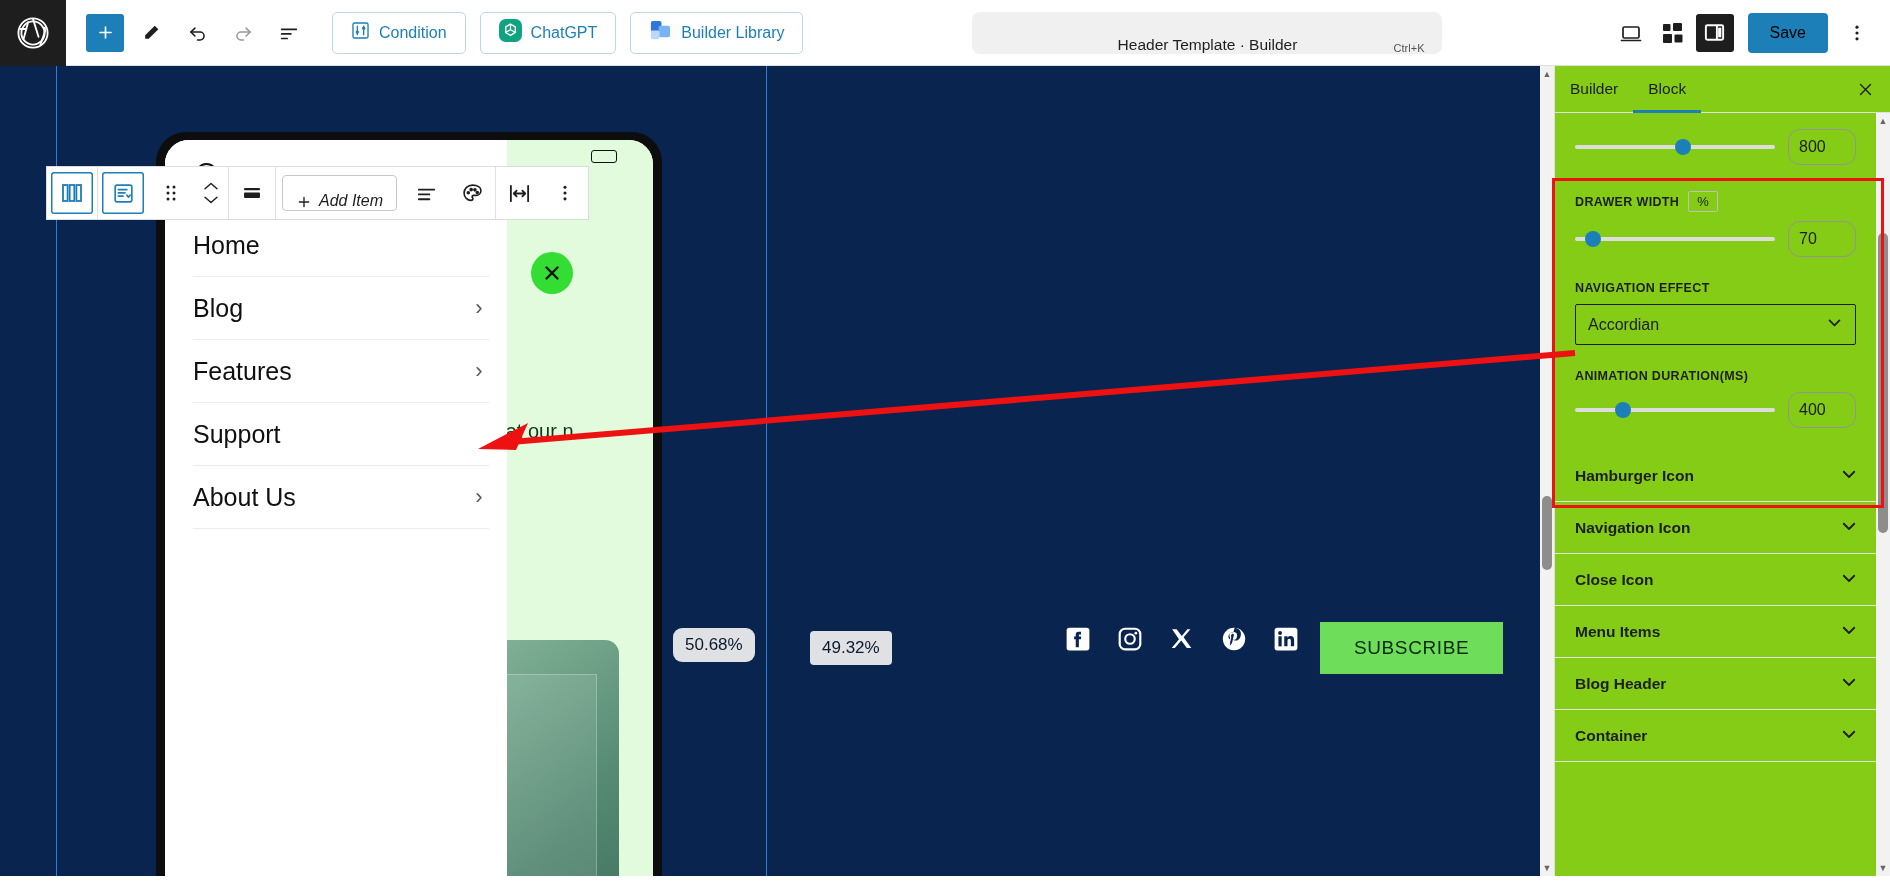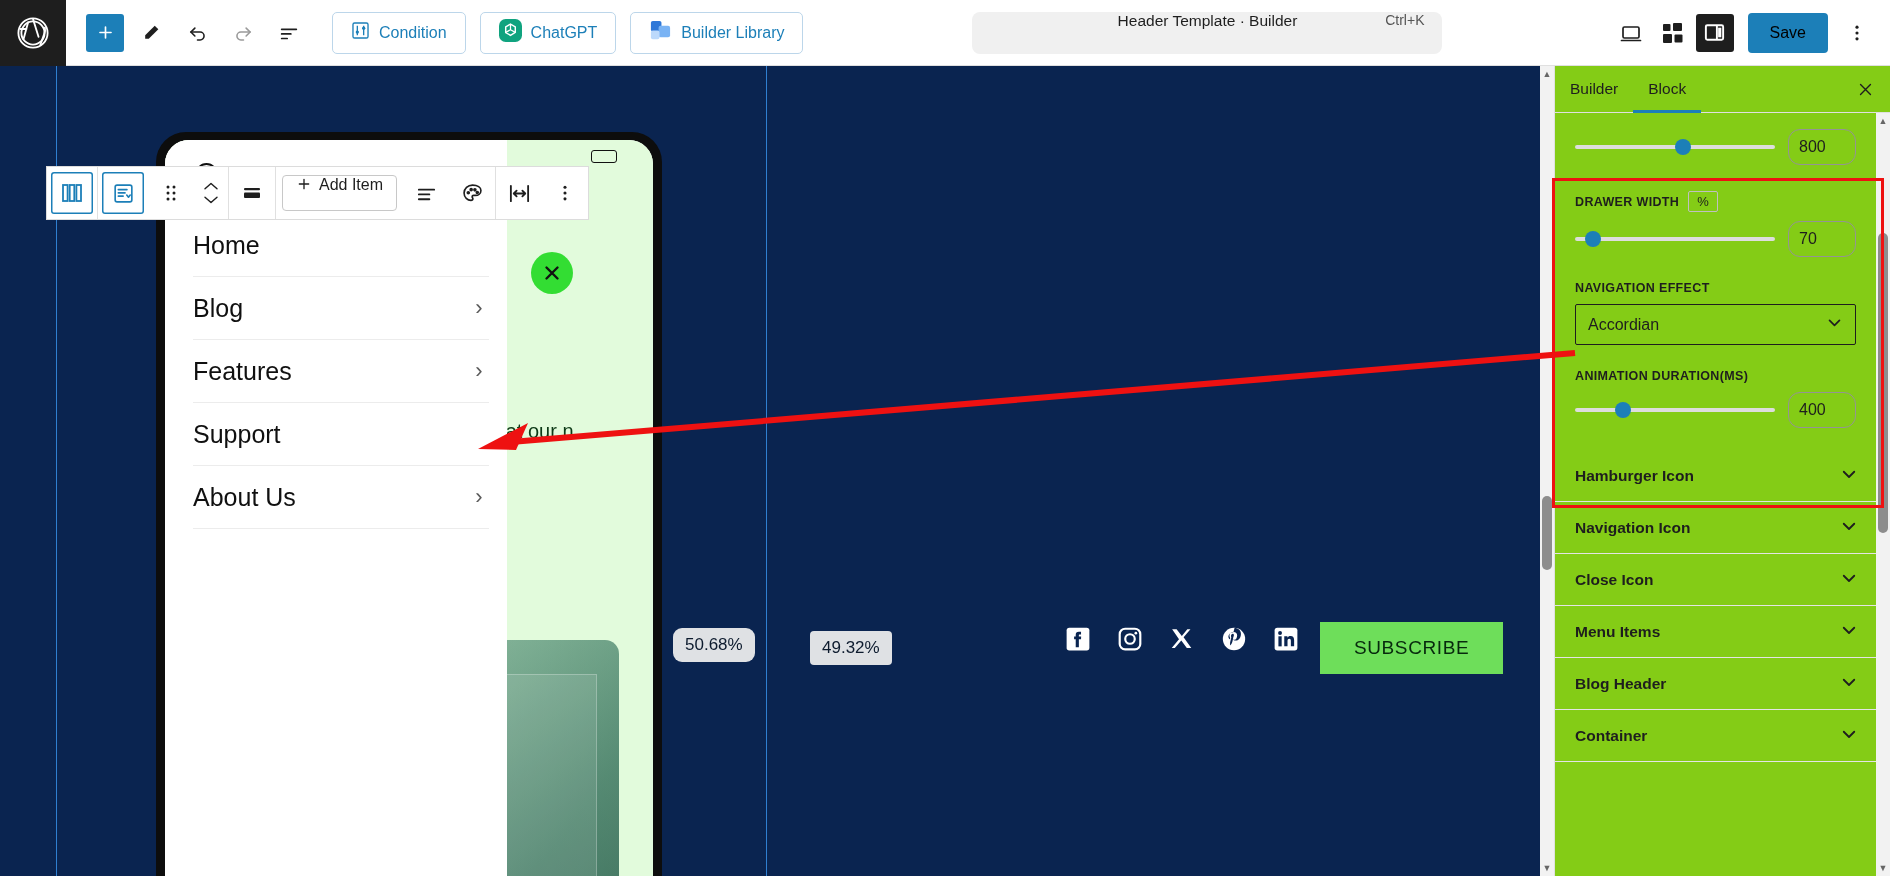--- a/index.html
+++ b/index.html
@@ -35,7 +35,7 @@
   .tb-btn.first { margin-left: 24px; }
   .cmdbar {
     flex: 1; margin: 0 26px; height: 42px; background: #f0f0f0; border-radius: 8px;
-    display: flex; align-items: flex-start; justify-content: center; position: relative;
+    display: flex; align-items: flex-end; justify-content: center; position: relative;
     color: #1e1e1e; font-size: 15.5px; max-width: 470px;
   }
   .cmdbar .kbd { position: absolute; right: 18px; color: #555; font-size: 14px; }

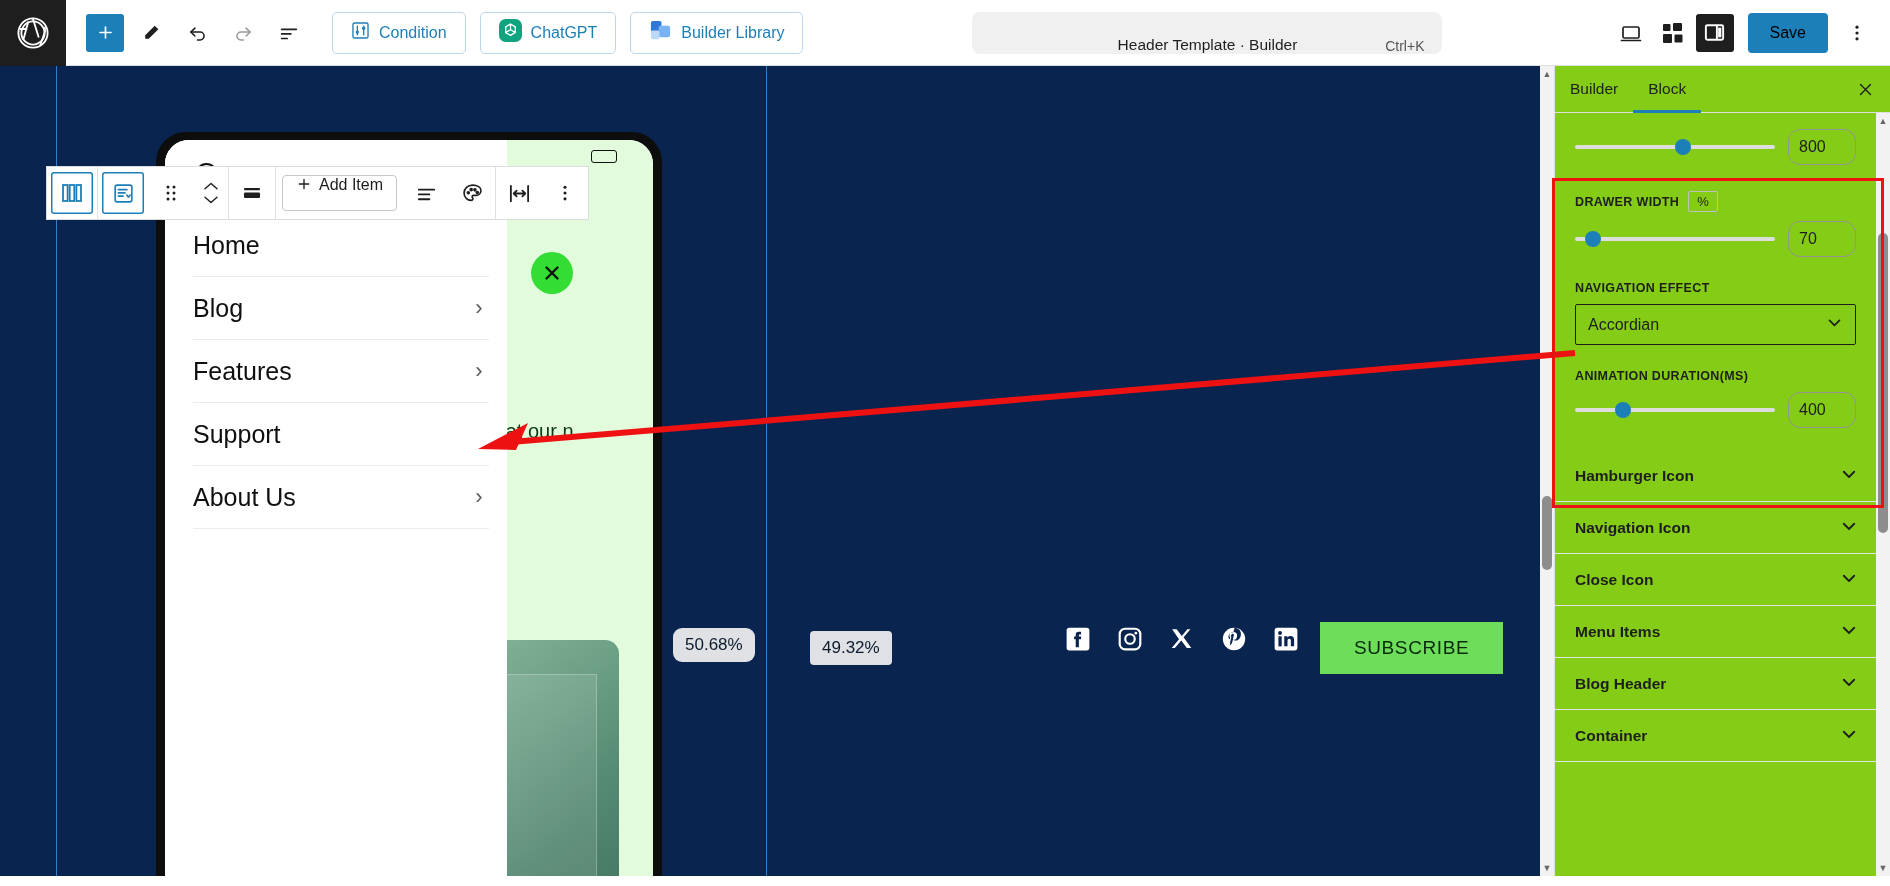--- a/index.html
+++ b/index.html
@@ -38,7 +38,7 @@
     display: flex; align-items: flex-end; justify-content: center; position: relative;
     color: #1e1e1e; font-size: 15.5px; max-width: 470px;
   }
-  .cmdbar .kbd { position: absolute; right: 18px; color: #555; font-size: 14px; }
+  .cmdbar .kbd { position: absolute; right: 18px; color: #555; font-size: 11px; }
   .cmdbar-wrap { flex: 1; display: flex; justify-content: center; }
   .tb-right { display: flex; align-items: center; gap: 4px; padding-right: 14px; flex-shrink: 0; }
   .tb-sq {

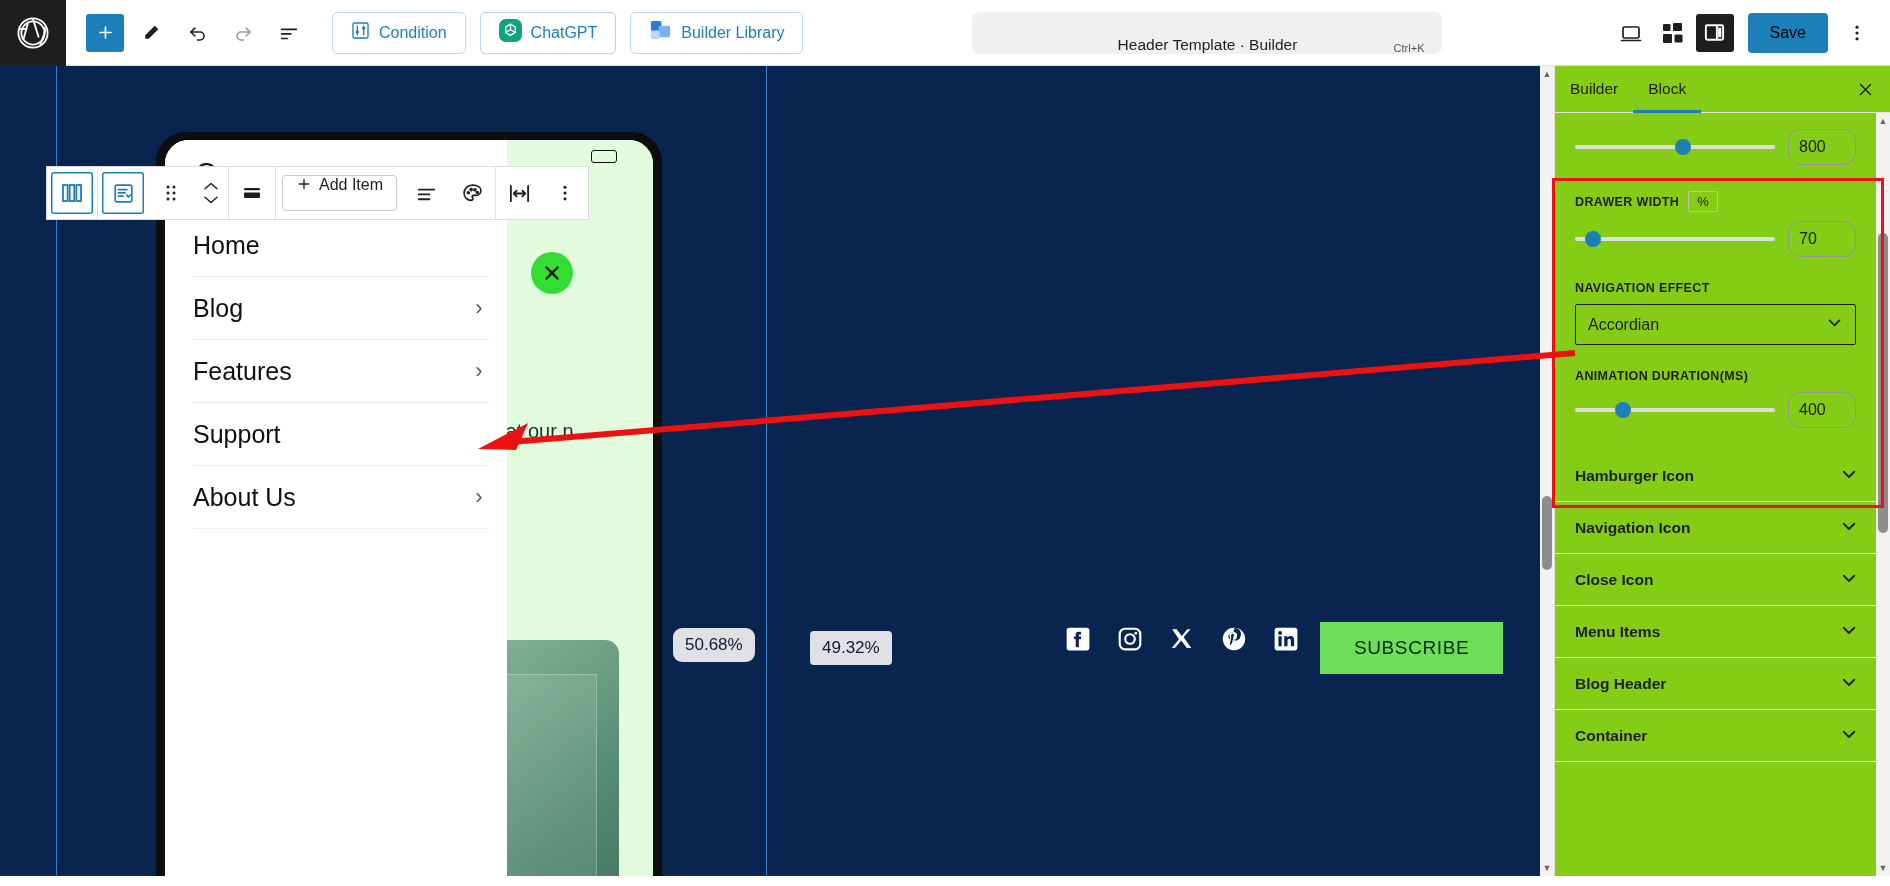--- a/index.html
+++ b/index.html
@@ -177,8 +177,8 @@
   .bt-sep { width: 1px; height: 52px; background: #e0e0e0; }
   .bt-stack { display: flex; flex-direction: column; align-items: center; justify-content: center; width: 34px; gap: 2px; color: #1e1e1e; }
   .bt-add {
-    display: flex; align-items: flex-start; gap: 7px; height: 36px; padding: 0 13px;
-    border: 1px solid #c8c8c8; border-radius: 4px; font-size: 16px; color: #1e1e1e; margin: 0 6px;
+    display: flex; align-items: flex-end; gap: 7px; height: 36px; padding: 0 13px;
+    border: 1px solid #c8c8c8; border-radius: 4px; font-size: 16px; color: #1e1e1e; margin: 0 6px; font-style: italic;
   }
 
   

